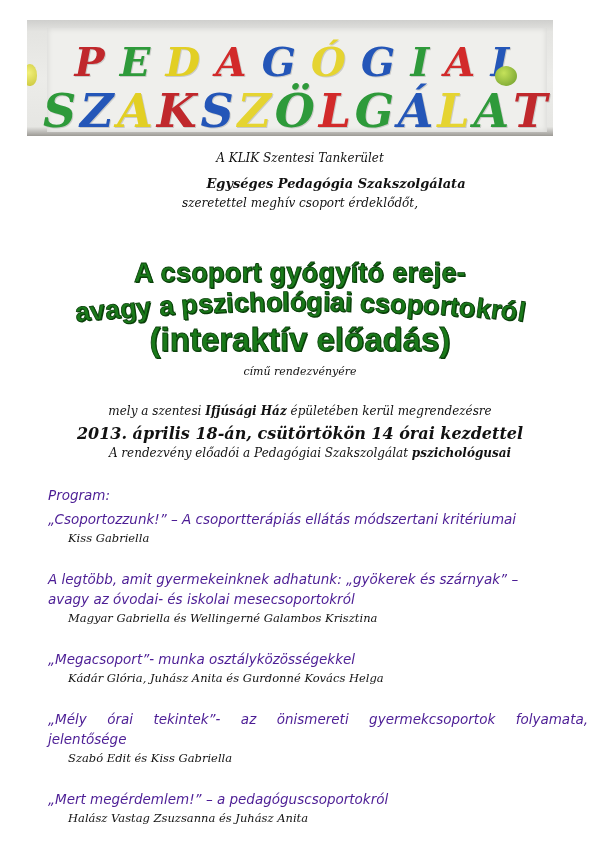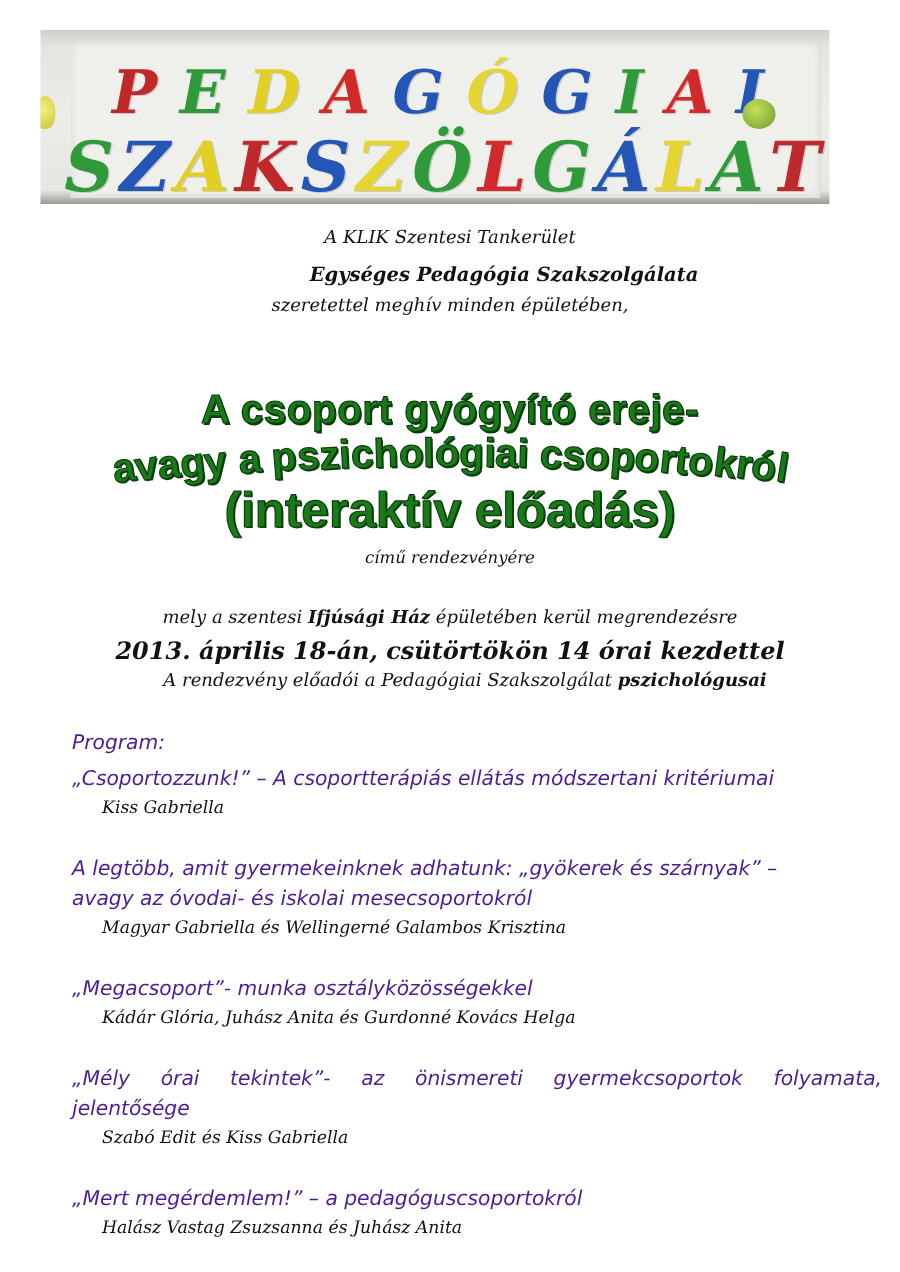--- a/index.html
+++ b/index.html
@@ -90,7 +90,7 @@
 
 <div class="center script l1">A KLIK Szentesi Tankerület</div>
 <div class="center script l2">Egységes Pedagógia Szakszolgálata</div>
-<div class="center script l3">szeretettel  meghív minden épületében,</div>
+<div class="center script l3">szeretettel  meghív csoport érdeklődőt,</div>
 
 <div class="center title t1">A csoport gyógyító ereje-</div>
 <div class="center title t2"><span class="arc"><span style="display: inline-block; white-space: pre; transform: translateY(10px) rotate(-9deg);">a</span><span style="display: inline-block; white-space: pre; transform: translateY(8.82461px) rotate(-8.45455deg);">v</span><span style="display: inline-block; white-space: pre; transform: translateY(7.72268px) rotate(-7.90909deg);">a</span><span style="display: inline-block; white-space: pre; transform: translateY(6.69421px) rotate(-7.36364deg);">g</span><span style="display: inline-block; white-space: pre; transform: translateY(5.73921px) rotate(-6.81818deg);">y</span><span style="display: inline-block; white-space: pre; transform: translateY(4.85767px) rotate(-6.27273deg);"> </span><span style="display: inline-block; white-space: pre; transform: translateY(4.04959px) rotate(-5.72727deg);">a</span><span style="display: inline-block; white-space: pre; transform: translateY(3.31497px) rotate(-5.18182deg);"> </span><span style="display: inline-block; white-space: pre; transform: translateY(2.65381px) rotate(-4.63636deg);">p</span><span style="display: inline-block; white-space: pre; transform: translateY(2.06612px) rotate(-4.09091deg);">s</span><span style="display: inline-block; white-space: pre; transform: translateY(1.55188px) rotate(-3.54545deg);">z</span><span style="display: inline-block; white-space: pre; transform: translateY(1.11111px) rotate(-3deg);">i</span><span style="display: inline-block; white-space: pre; transform: translateY(0.743802px) rotate(-2.45455deg);">c</span><span style="display: inline-block; white-space: pre; transform: translateY(0.449954px) rotate(-1.90909deg);">h</span><span style="display: inline-block; white-space: pre; transform: translateY(0.229568px) rotate(-1.36364deg);">o</span><span style="display: inline-block; white-space: pre; transform: translateY(0.0826446px) rotate(-0.818182deg);">l</span><span style="display: inline-block; white-space: pre; transform: translateY(0.0091827px) rotate(-0.272727deg);">ó</span><span style="display: inline-block; white-space: pre; transform: translateY(0.0091827px) rotate(0.272727deg);">g</span><span style="display: inline-block; white-space: pre; transform: translateY(0.0826446px) rotate(0.818182deg);">i</span><span style="display: inline-block; white-space: pre; transform: translateY(0.229568px) rotate(1.36364deg);">a</span><span style="display: inline-block; white-space: pre; transform: translateY(0.449954px) rotate(1.90909deg);">i</span><span style="display: inline-block; white-space: pre; transform: translateY(0.743802px) rotate(2.45455deg);"> </span><span style="display: inline-block; white-space: pre; transform: translateY(1.11111px) rotate(3deg);">c</span><span style="display: inline-block; white-space: pre; transform: translateY(1.55188px) rotate(3.54545deg);">s</span><span style="display: inline-block; white-space: pre; transform: translateY(2.06612px) rotate(4.09091deg);">o</span><span style="display: inline-block; white-space: pre; transform: translateY(2.65381px) rotate(4.63636deg);">p</span><span style="display: inline-block; white-space: pre; transform: translateY(3.31497px) rotate(5.18182deg);">o</span><span style="display: inline-block; white-space: pre; transform: translateY(4.04959px) rotate(5.72727deg);">r</span><span style="display: inline-block; white-space: pre; transform: translateY(4.85767px) rotate(6.27273deg);">t</span><span style="display: inline-block; white-space: pre; transform: translateY(5.73921px) rotate(6.81818deg);">o</span><span style="display: inline-block; white-space: pre; transform: translateY(6.69421px) rotate(7.36364deg);">k</span><span style="display: inline-block; white-space: pre; transform: translateY(7.72268px) rotate(7.90909deg);">r</span><span style="display: inline-block; white-space: pre; transform: translateY(8.82461px) rotate(8.45455deg);">ó</span><span style="display: inline-block; white-space: pre; transform: translateY(10px) rotate(9deg);">l</span></span></div>

